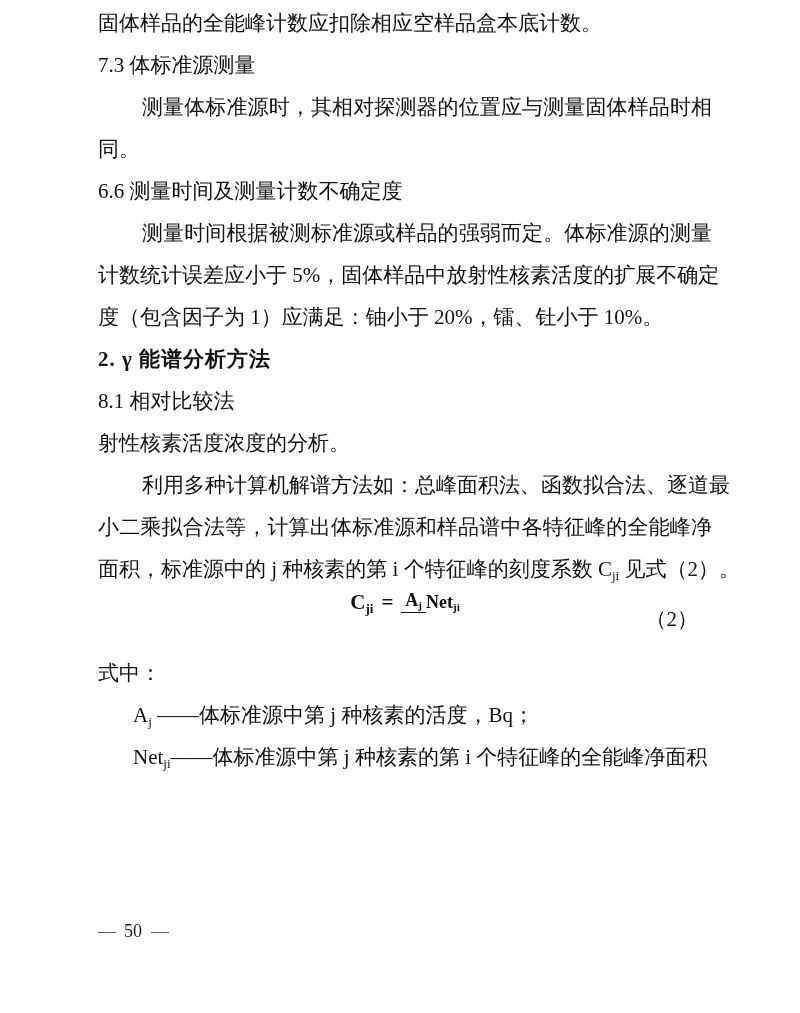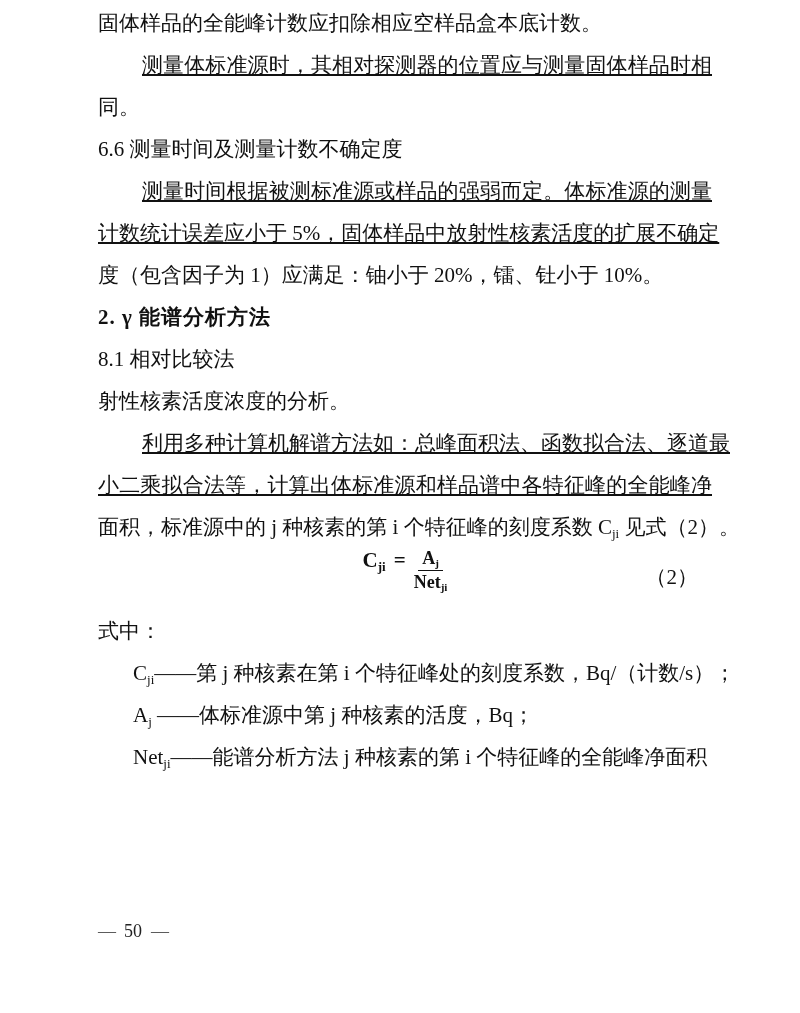--- a/index.html
+++ b/index.html
@@ -92,6 +92,7 @@
 
     <div class="line">固体样品的全能峰计数应扣除相应空样品盒本底计数。</div>
 
+    <div class="line">7.3 体标准源测量</div>
 
     <div class="line fill indent">测量体标准源时，其相对探测器的位置应与测量固体样品时相</div>
     <div class="line">同。</div>

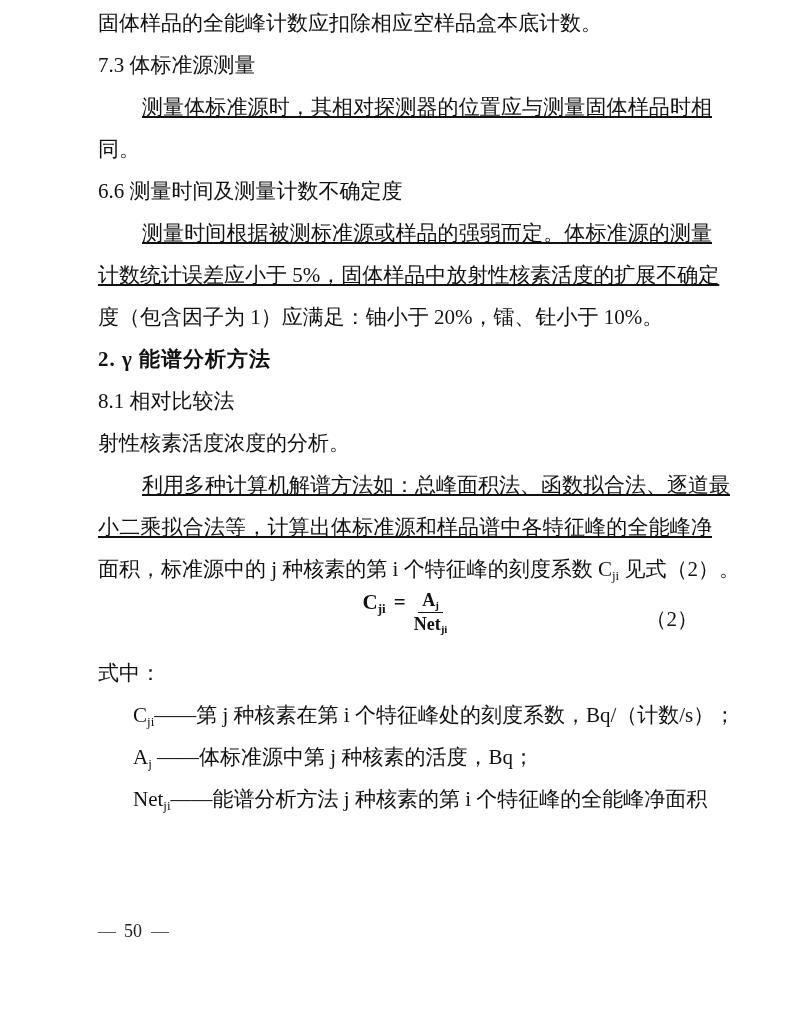--- a/index.html
+++ b/index.html
@@ -29,7 +29,6 @@
     text-align: justify;
     text-align-last: justify;
     text-justify: inter-character;
-    text-decoration: underline;
   }
   .indent { text-indent: 44px; }
   .bold { font-weight: 700; letter-spacing: 1px; }

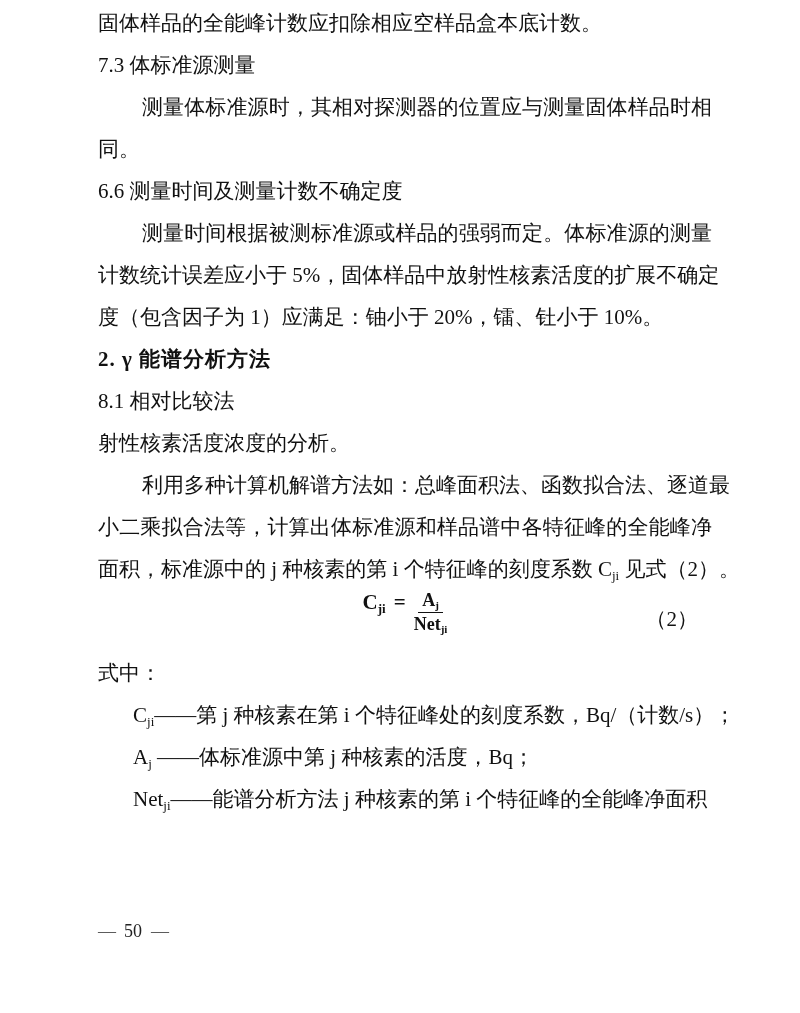--- a/index.html
+++ b/index.html
@@ -50,7 +50,7 @@
   .f-eq { margin: 0 8px; }
   .frac {
     display: inline-flex;
-    flex-direction: column;
+    flex-direction: row;
     align-items: center;
     font-size: 18px;
     line-height: 1.15;

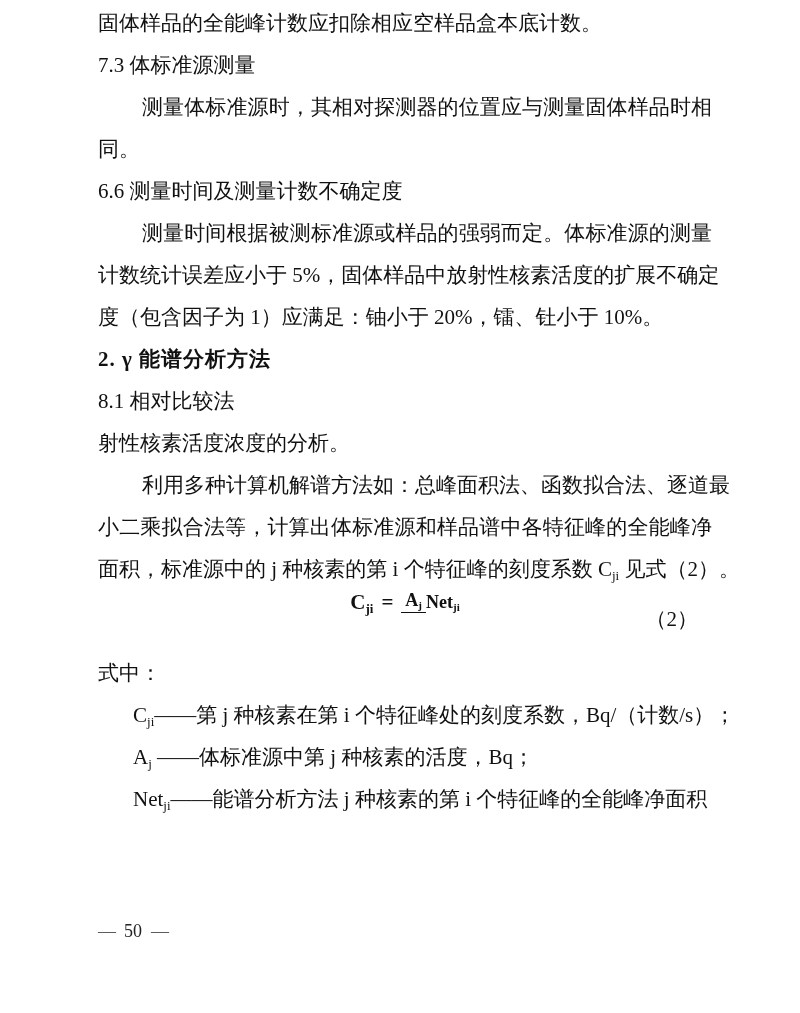--- a/index.html
+++ b/index.html
@@ -128,9 +128,6 @@
 
     <div class="line">式中：</div>
 
-    <div class="line def">
-      <span><span>C</span><sub>ji</sub></span><span>——</span><span>第 j 种核素在第 i 个特征峰处的刻度系数，Bq/（计数/s）；</span>
-    </div>
 
     <div class="line def">
       <span><span>A</span><sub>j</sub></span><span> ——</span><span>体标准源中第 j 种核素的活度，Bq；</span>

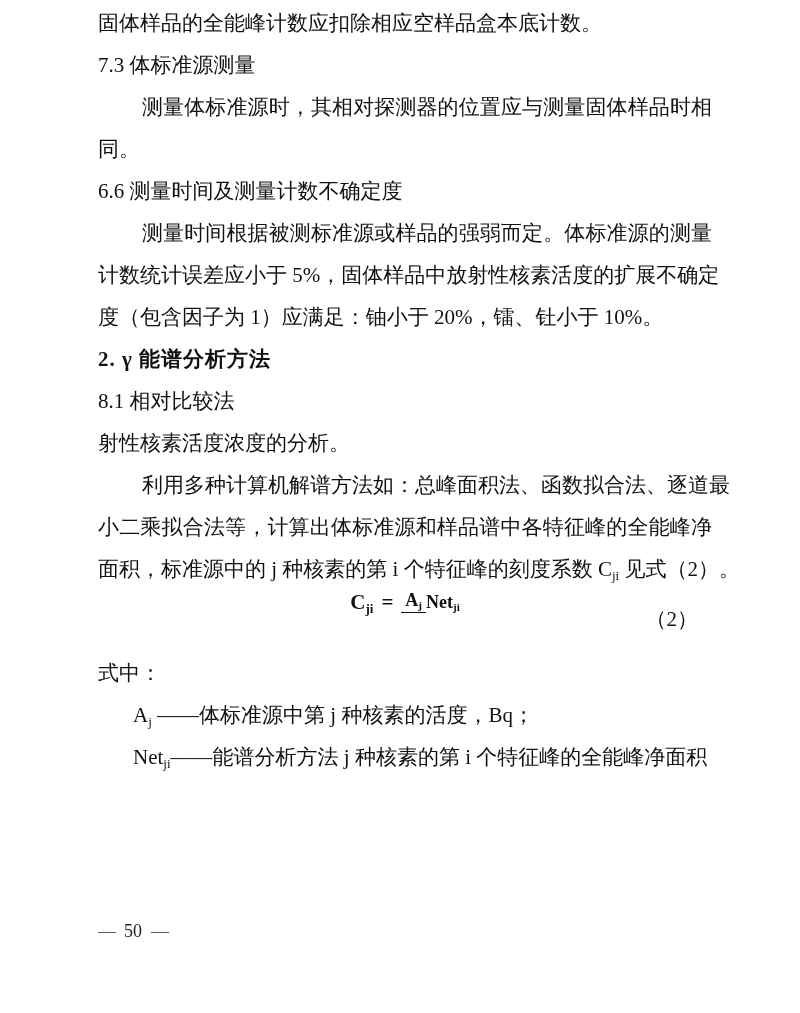--- a/index.html
+++ b/index.html
@@ -134,7 +134,7 @@
     </div>
 
     <div class="line def">
-      <span><span>Net</span><sub>ji</sub></span><span>——</span><span>能谱分析方法 j 种核素的第 i 个特征峰的全能峰净面积</span>
+      <span><span>Net</span><sub>ji</sub></span><span>——</span><span>体标准源中第 j 种核素的第 i 个特征峰的全能峰净面积</span>
     </div>
 
   </div>

